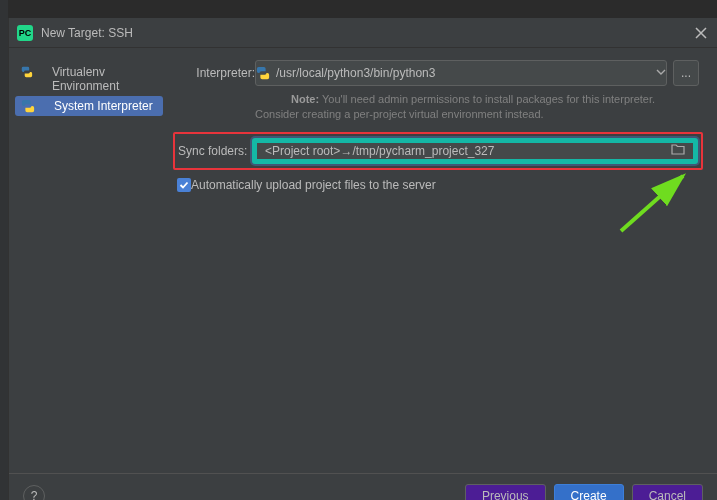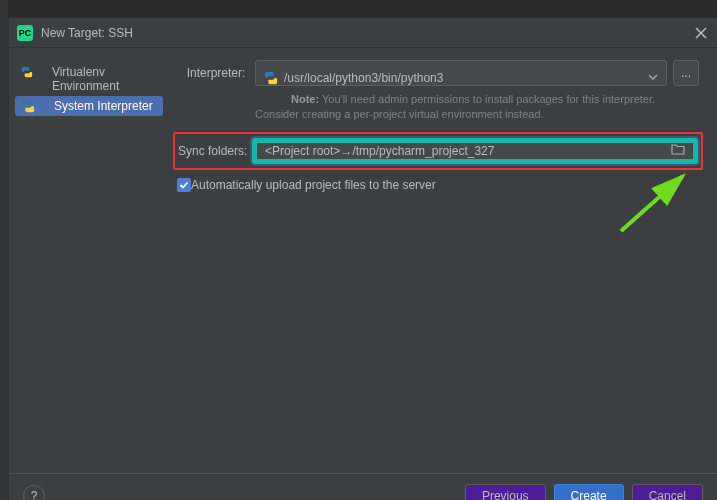--- a/index.html
+++ b/index.html
@@ -91,7 +91,7 @@
   }
   .label {
     width: 78px;
-    text-align: center;
+    text-align: right;
     color: #bbbbbb;
     font-size: 12px;
   }

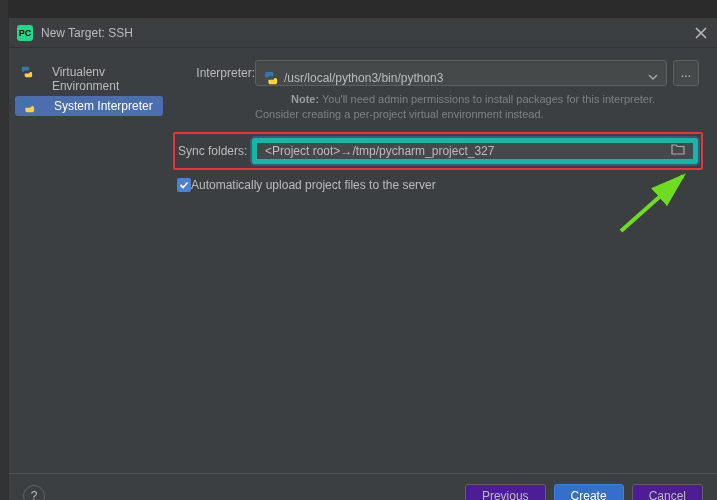--- a/index.html
+++ b/index.html
@@ -102,8 +102,8 @@
     border-radius: 3px;
     height: 26px;
     display: flex;
-    align-items: flex-end;
-    padding: 0 8px;
+    align-items: center;
+    padding: 0 0;
     color: #bbbbbb;
     font-size: 12px;
     gap: 6px;

